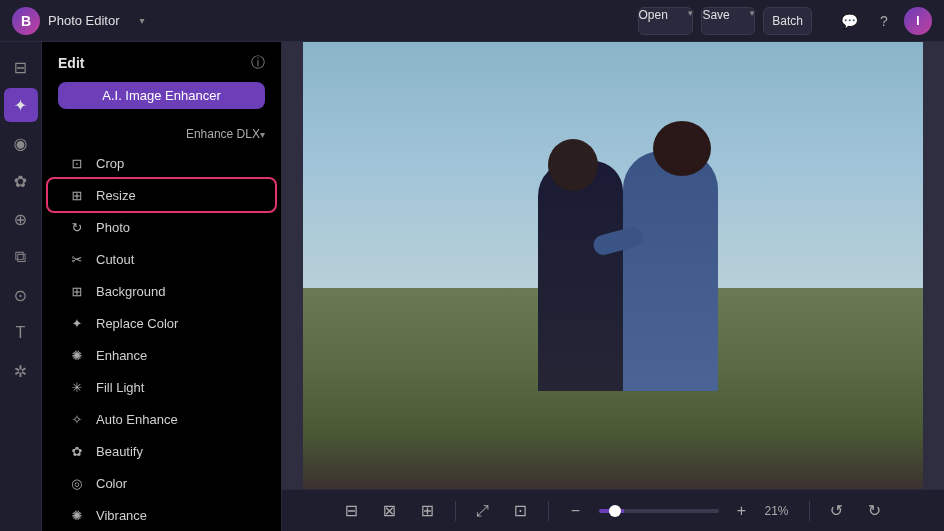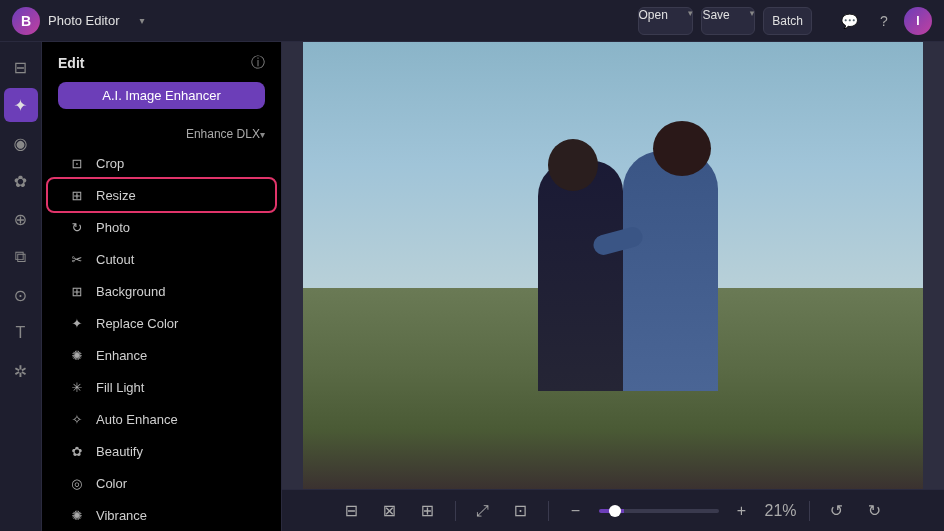--- a/index.html
+++ b/index.html
@@ -316,7 +316,7 @@
       cursor: pointer;
     }
     .zoom-pct {
-      font-size: 16px;
+      font-size: 12px;
       color: #aaa;
       width: 32px;
     }

